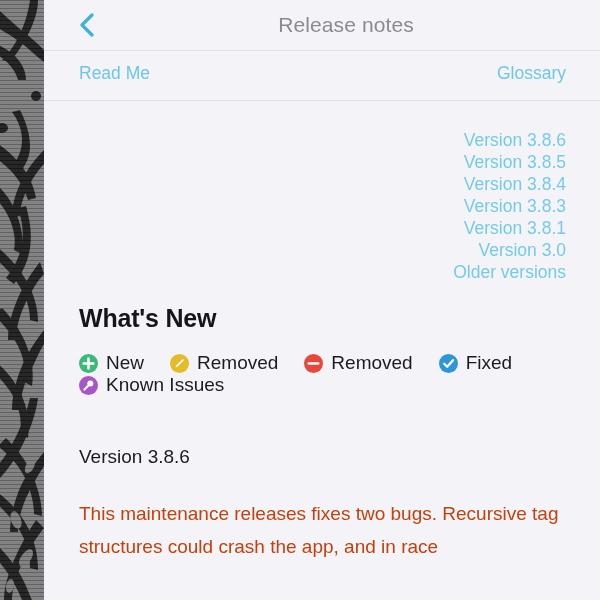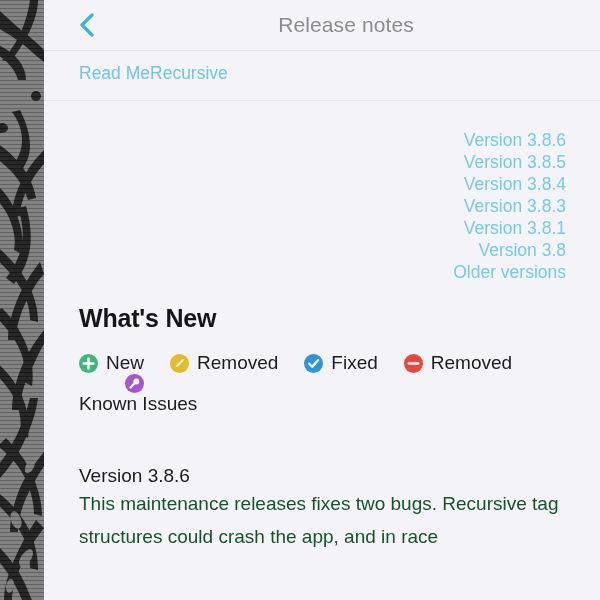--- a/index.html
+++ b/index.html
@@ -95,7 +95,7 @@
     height: 50px;
     display: flex;
     align-items: center;
-    justify-content: flex-start;
+    justify-content: space-between;
     padding: 0 34px 4px 35px;
     border-bottom: 1px solid #e0e0e6;
     background: #f4f4f8;

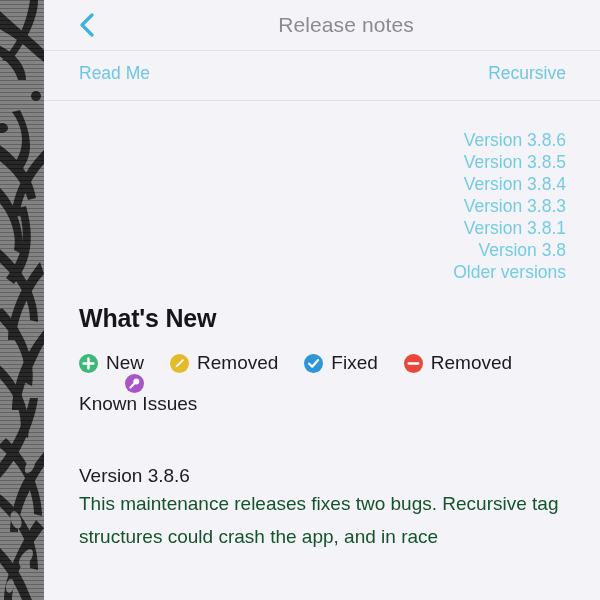--- a/index.html
+++ b/index.html
@@ -235,7 +235,7 @@
 
     <div id="subnav">
       <a class="subnav-link">Read Me</a>
-      <a class="subnav-link">Recursive</a>
+      <a class="subnav-link">Glossary</a>
     </div>
 
     <div id="content">

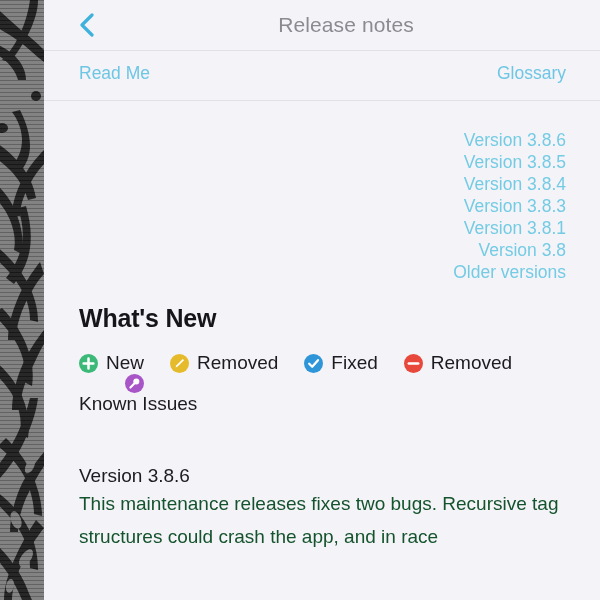--- a/index.html
+++ b/index.html
@@ -246,7 +246,7 @@
         <a class="version-link">Version 3.8.4</a>
         <a class="version-link">Version 3.8.3</a>
         <a class="version-link">Version 3.8.1</a>
-        <a class="version-link">Version 3.8</a>
+        <a class="version-link">Version 3.0</a>
         <a class="version-link">Older versions</a>
       </div>
 

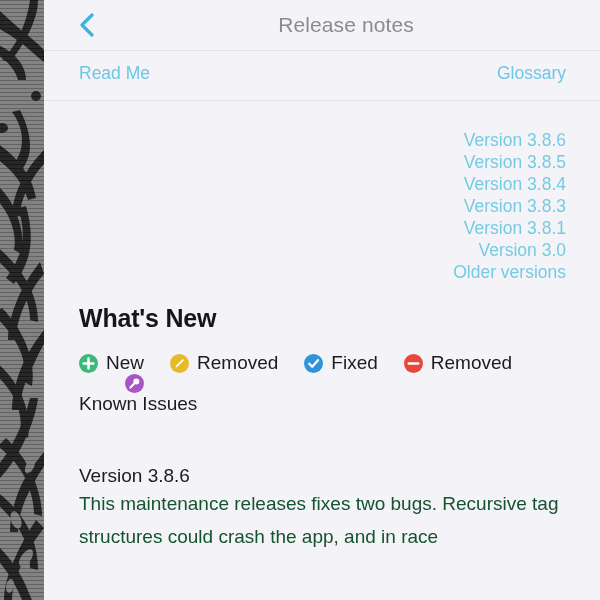--- a/index.html
+++ b/index.html
@@ -273,21 +273,21 @@
         </div>
 
         <div class="legend-item">
+          <span class="legend-icon" style="background:#e8483c;">
+            <svg width="19" height="19" viewBox="0 0 19 19" aria-hidden="true">
+              <path d="M4.8 9.5 H14.2" stroke="#ffffff" stroke-width="2.5" stroke-linecap="round"></path>
+            </svg>
+          </span>
+          <span class="legend-label">Removed</span>
+        </div>
+
+        <div class="legend-item">
           <span class="legend-icon" style="background:#2e95d8;">
             <svg width="19" height="19" viewBox="0 0 19 19" aria-hidden="true">
               <path d="M5.2 9.8 L8.2 12.8 L14.0 6.2" fill="none" stroke="#ffffff" stroke-width="2.3" stroke-linecap="round" stroke-linejoin="round"></path>
             </svg>
           </span>
           <span class="legend-label">Fixed</span>
-        </div>
-
-        <div class="legend-item">
-          <span class="legend-icon" style="background:#e8483c;">
-            <svg width="19" height="19" viewBox="0 0 19 19" aria-hidden="true">
-              <path d="M4.8 9.5 H14.2" stroke="#ffffff" stroke-width="2.5" stroke-linecap="round"></path>
-            </svg>
-          </span>
-          <span class="legend-label">Removed</span>
         </div>
 
         <div class="legend-item">

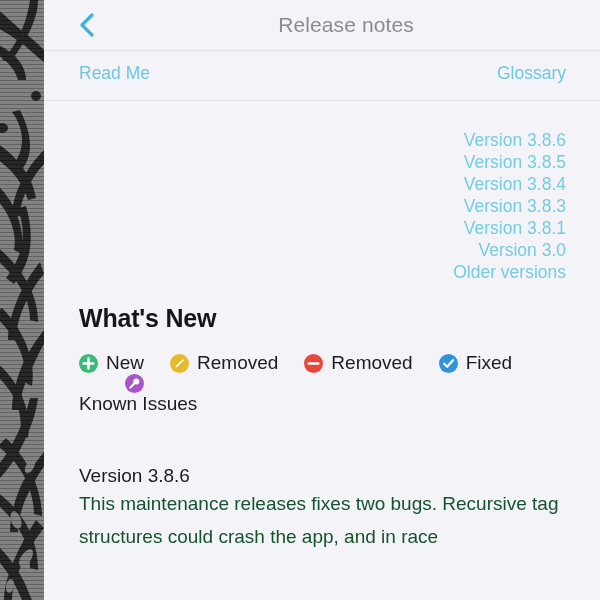--- a/index.html
+++ b/index.html
@@ -152,7 +152,7 @@
     margin-right: 26px;
     cursor: default;
   }
-  .legend-item:last-child { margin-right: 0; flex-direction: column; }
+  .legend-item:last-child { margin-right: 0; }
   .legend-icon {
     width: 19px;
     height: 19px;

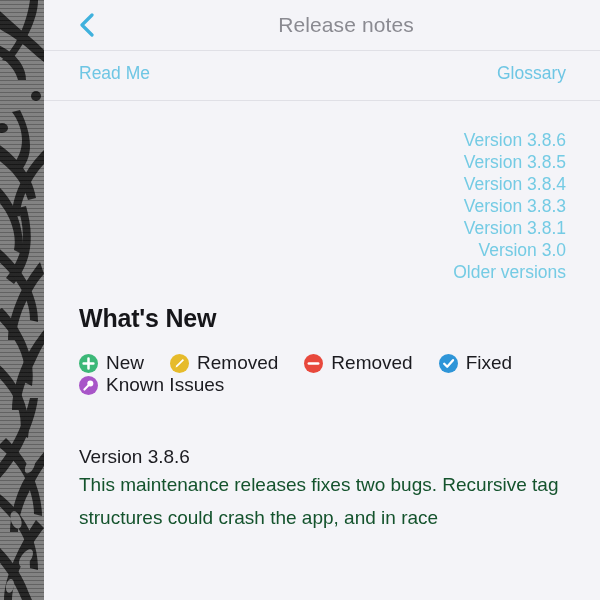--- a/index.html
+++ b/index.html
@@ -175,9 +175,10 @@
     color: #1b1b20;
   }
   #release-body {
+    margin-top: 29px;
     font-size: 19px;
     line-height: 33px;
-    color: #14532d;
+    color: #c2410c;
     max-width: 495px;
   }
 </style>

